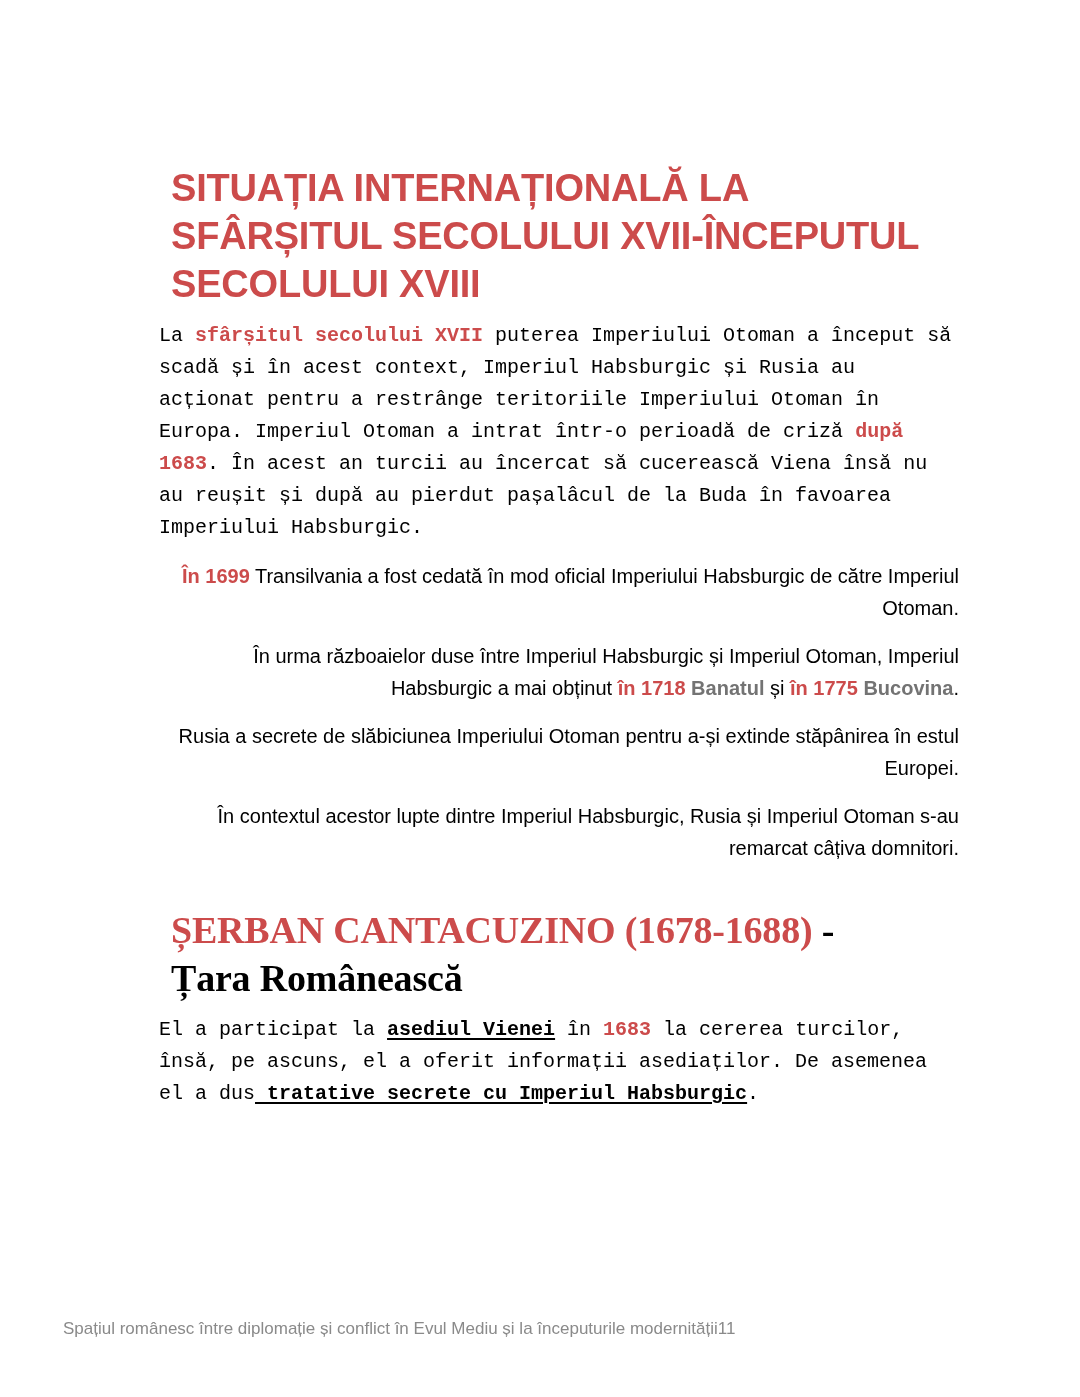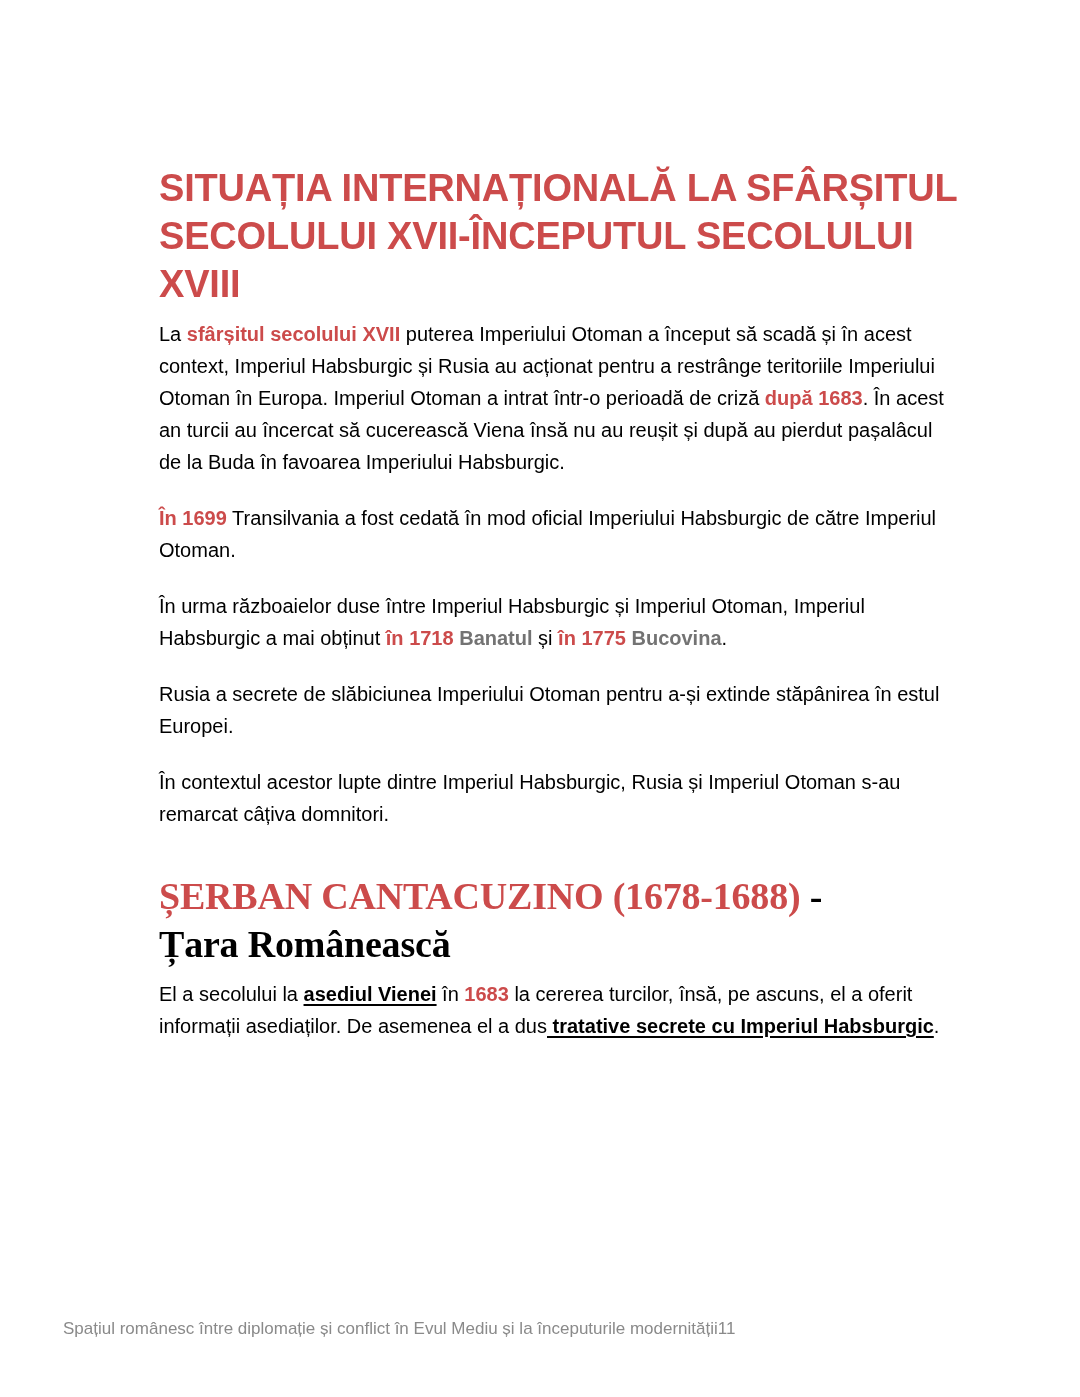--- a/index.html
+++ b/index.html
@@ -11,7 +11,7 @@
   p { margin: 0; font-size: 20px; line-height: 32px; }
   .p-gap { margin-top: 24px; }
   h2 {
-    margin: 0; font-weight: bold; font-size: 38px; line-height: 48px;
+    margin: 12px; font-weight: bold; font-size: 38px; line-height: 48px;
     letter-spacing: -0.2px;
   }
   .red { color: #cc4b4b; }

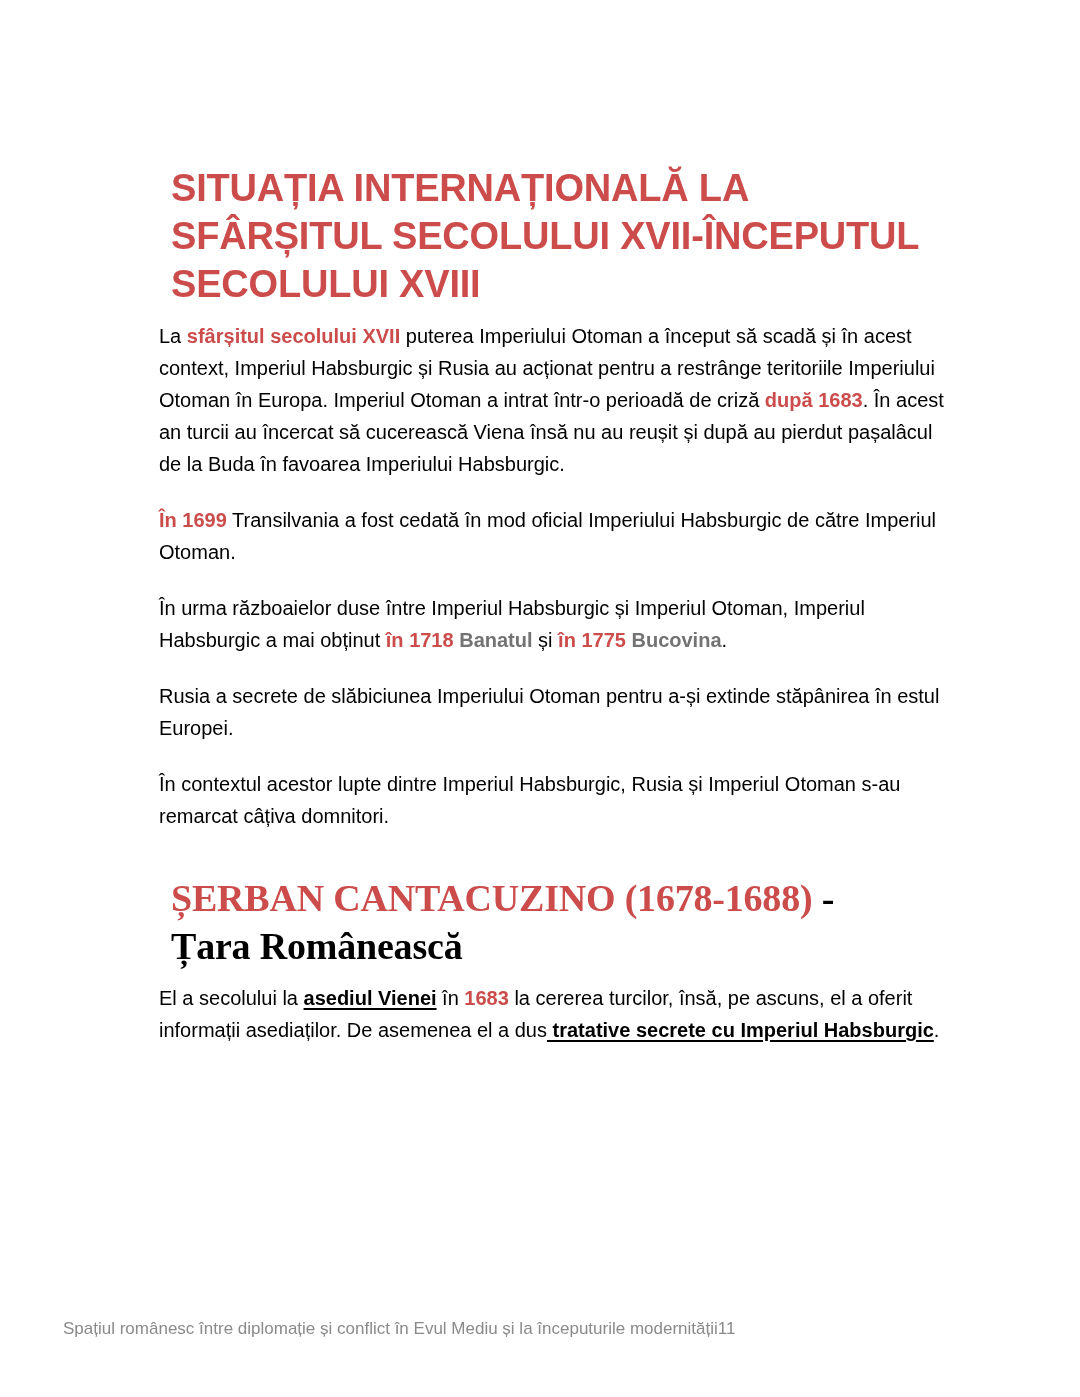--- a/index.html
+++ b/index.html
@@ -20,7 +20,7 @@
   .u { text-decoration: underline; text-decoration-thickness: 2px; text-underline-offset: 3px; }
   .h1 { margin-top: 40px; color: #cc4b4b; }
   .h2wrap { margin-top: 42px; font-family: Liberation Serif, serif; }
-  .after-h { margin-top: 10px; }
+  .after-h { margin-top: 10px; font-family: Liberation Mono, monospace; }
   .footer {
     position: absolute; left: 63px; top: 1319px; width: 953px;
     font-size: 17px; color: #8a8a8a; display: flex; justify-content: flex-start;

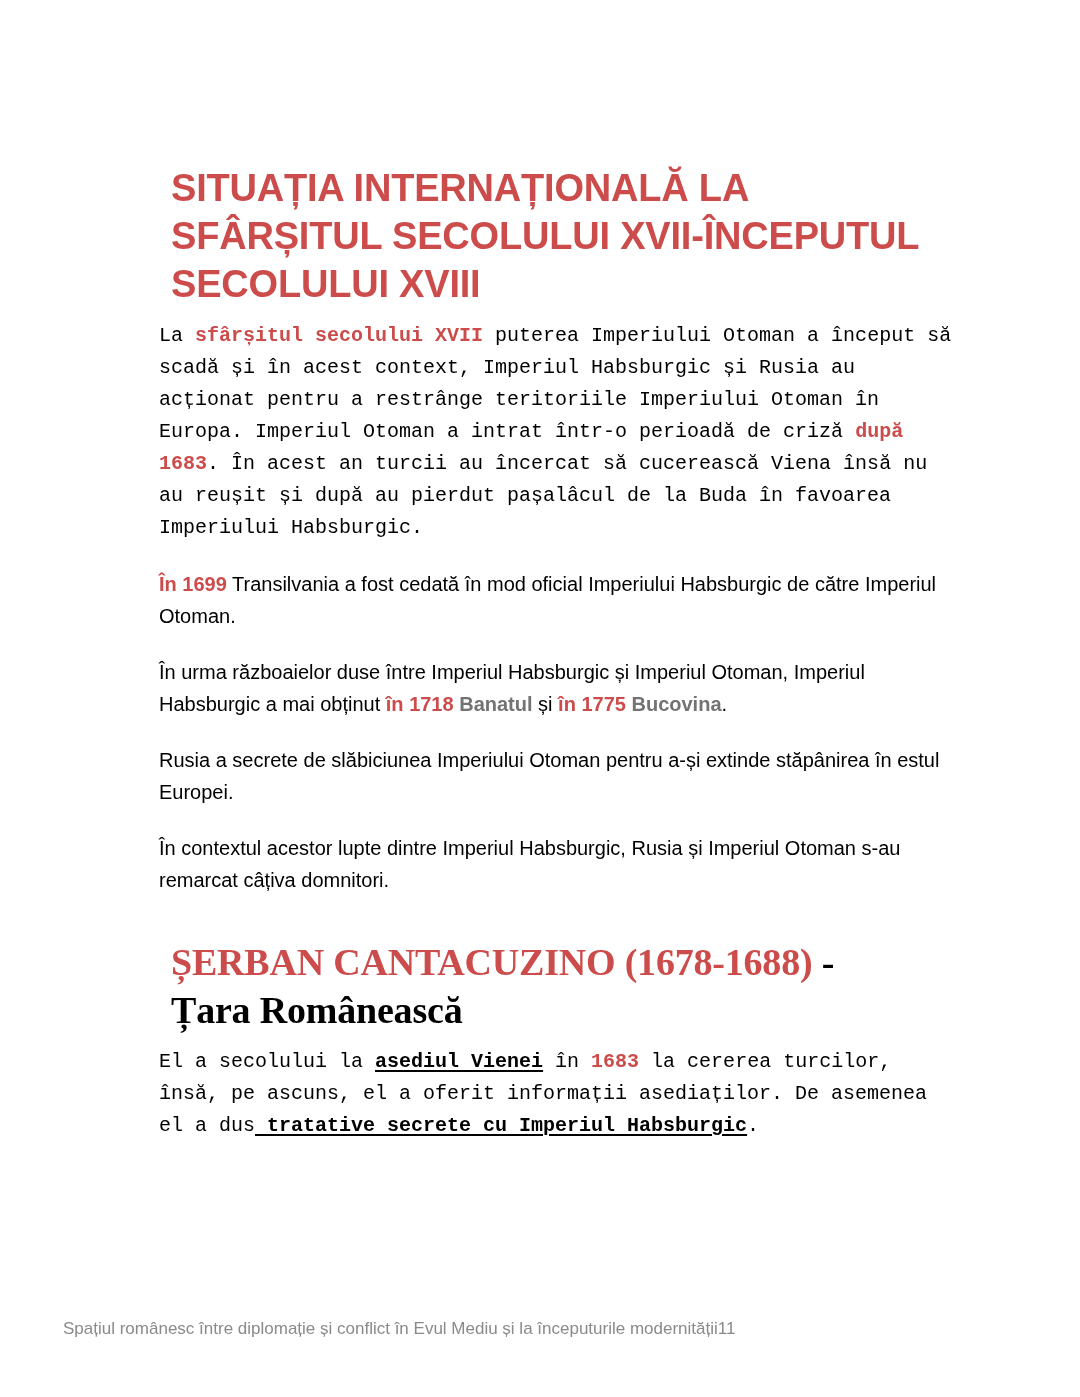--- a/index.html
+++ b/index.html
@@ -9,7 +9,7 @@
   }
   .page { position: absolute; left: 159px; top: 124px; width: 800px; }
   p { margin: 0; font-size: 20px; line-height: 32px; }
-  .p-gap { margin-top: 24px; }
+  .p-gap { margin-top: 16px; text-align: right; }
   h2 {
     margin: 12px; font-weight: bold; font-size: 38px; line-height: 48px;
     letter-spacing: -0.2px;

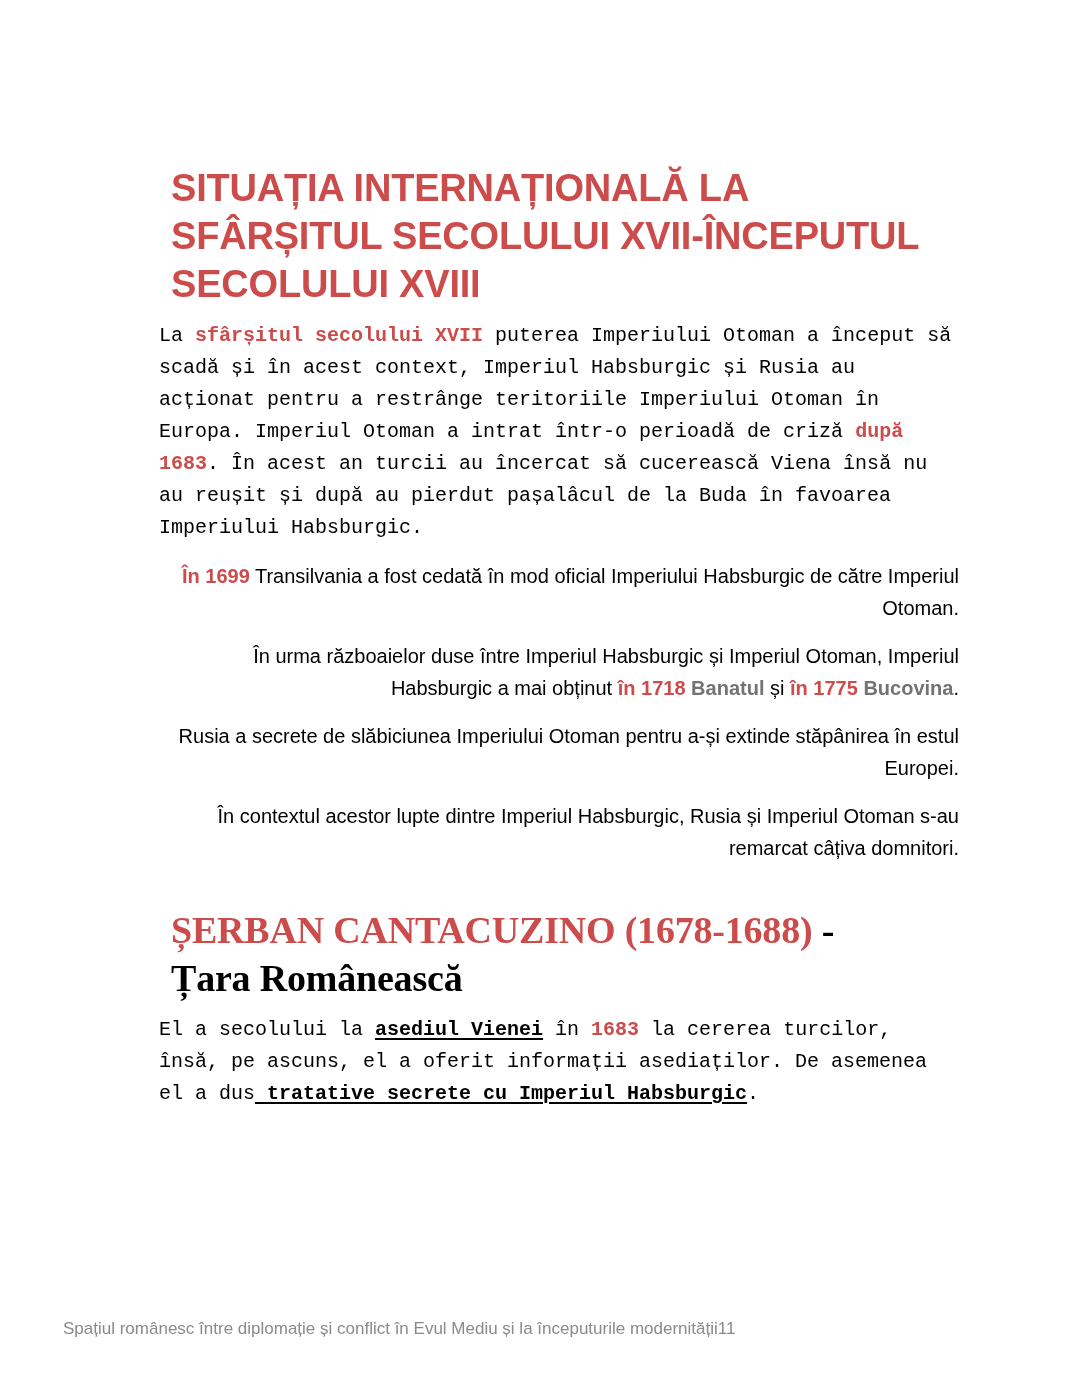--- a/index.html
+++ b/index.html
@@ -46,7 +46,7 @@
 
   <h2 class="h2wrap"><span class="red">ȘERBAN CANTACUZINO (1678-1688)</span><span> - </span><br><span>Țara Românească</span></h2>
 
-  <p class="after-h"><span>El a secolului la </span><span class="b u">asediul Vienei</span><span> în </span><span class="red b">1683</span><span> la cererea turcilor, însă, pe ascuns, el a oferit informații asediaților. De asemenea el a dus</span><span class="b u"> tratative secrete cu Imperiul Habsburgic</span><span>.</span></p>
+  <p class="after-h"><span>El a participat la </span><span class="b u">asediul Vienei</span><span> în </span><span class="red b">1683</span><span> la cererea turcilor, însă, pe ascuns, el a oferit informații asediaților. De asemenea el a dus</span><span class="b u"> tratative secrete cu Imperiul Habsburgic</span><span>.</span></p>
 
 </div>
 

